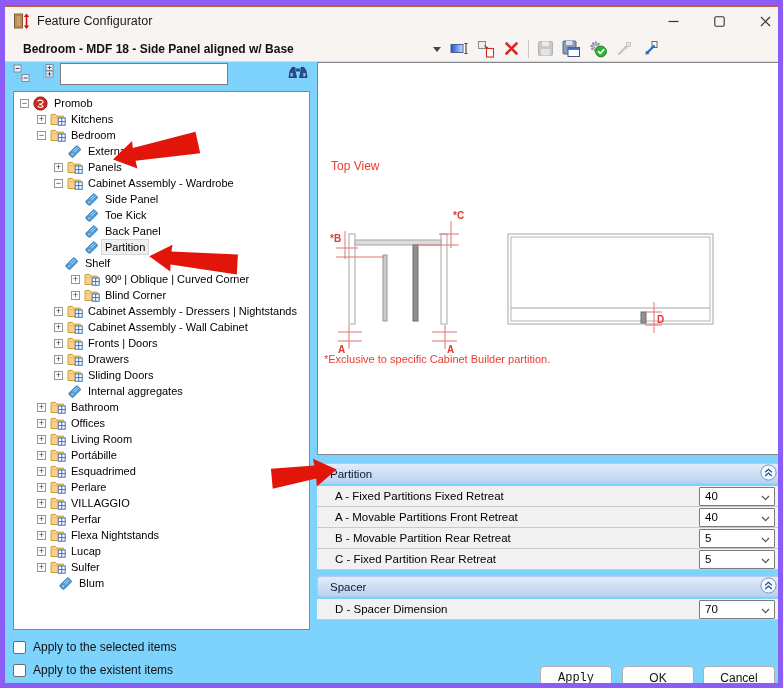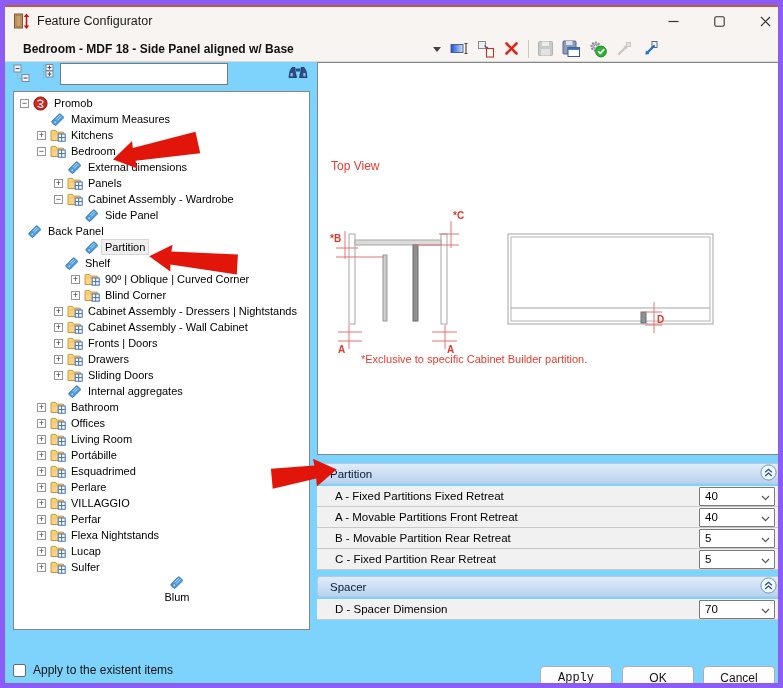--- a/index.html
+++ b/index.html
@@ -207,20 +207,6 @@
           </svg>
         </span>
         <span class="tree-label">Promob</span>
-      </div>
-      <div class="tree-row" style="padding-left: 23px;">
-        <span class="expander empty"></span>
-        <span class="tree-icon">
-          <svg width="15" height="15" viewBox="0 0 15 15">
-            <g transform="rotate(-45 7.5 7.5)">
-              <rect x="1.5" y="4.8" width="12" height="5.8" rx="1.2" fill="#4a9de0" stroke="#2a6db0" stroke-width="0.8"></rect>
-              <line x1="6.5" y1="6.2" x2="12.4" y2="6.2" stroke="#bfe0f7" stroke-width="0.9"></line>
-              <line x1="6.5" y1="8" x2="12.4" y2="8" stroke="#bfe0f7" stroke-width="0.9"></line>
-              <circle cx="4" cy="7.7" r="1.1" fill="#fff" stroke="#2a6db0" stroke-width="0.5"></circle>
-            </g>
-          </svg>
-        </span>
-        <span class="tree-label">Maximum Measures</span>
       </div>
       <div class="tree-row" style="padding-left: 23px;">
         <span class="expander">+</span>

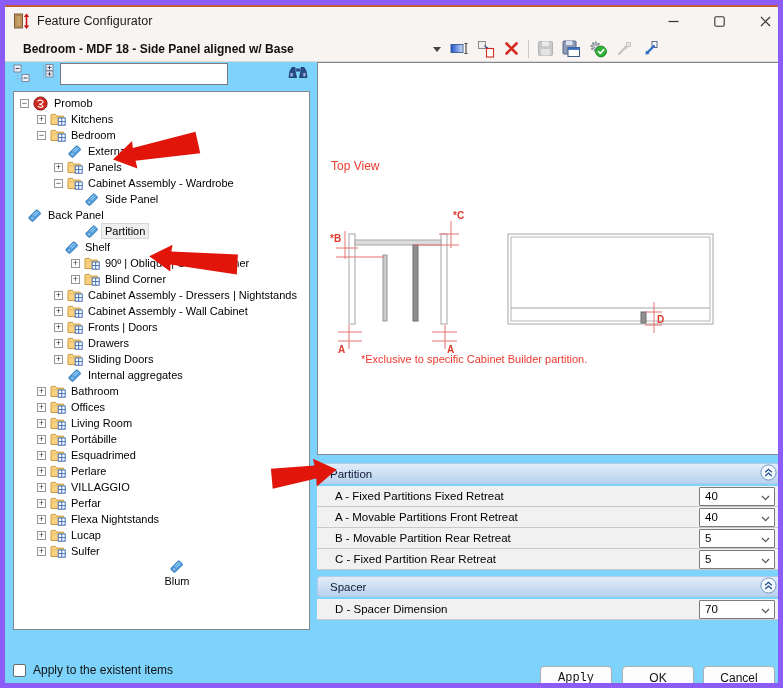--- a/index.html
+++ b/index.html
@@ -287,6 +287,20 @@
           </svg>
         </span>
         <span class="tree-label">Side Panel</span>
+      </div>
+      <div class="tree-row" style="padding-left: 57px;">
+        <span class="expander empty"></span>
+        <span class="tree-icon">
+          <svg width="15" height="15" viewBox="0 0 15 15">
+            <g transform="rotate(-45 7.5 7.5)">
+              <rect x="1.5" y="4.8" width="12" height="5.8" rx="1.2" fill="#4a9de0" stroke="#2a6db0" stroke-width="0.8"></rect>
+              <line x1="6.5" y1="6.2" x2="12.4" y2="6.2" stroke="#bfe0f7" stroke-width="0.9"></line>
+              <line x1="6.5" y1="8" x2="12.4" y2="8" stroke="#bfe0f7" stroke-width="0.9"></line>
+              <circle cx="4" cy="7.7" r="1.1" fill="#fff" stroke="#2a6db0" stroke-width="0.5"></circle>
+            </g>
+          </svg>
+        </span>
+        <span class="tree-label">Toe Kick</span>
       </div>
       <div class="tree-row" style="">
         <span class="expander empty"></span>

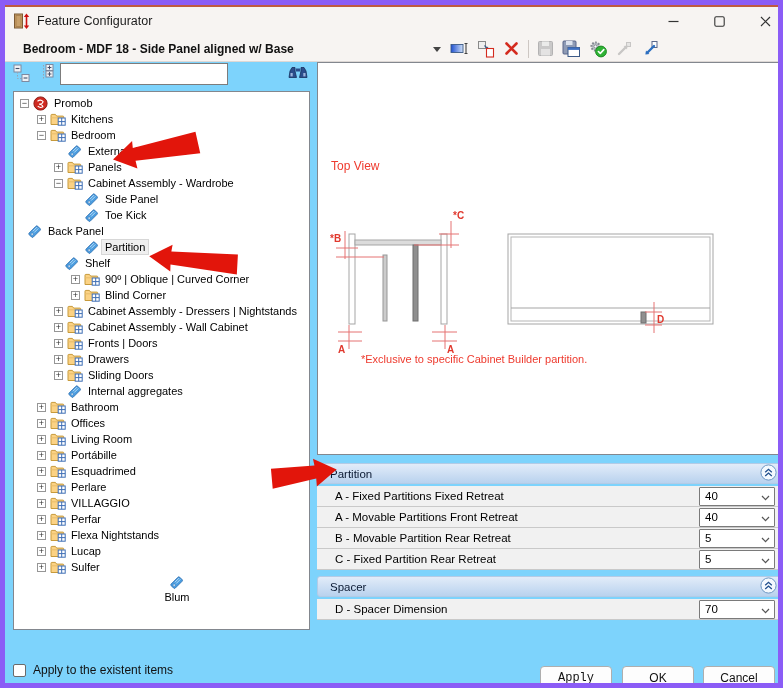--- a/index.html
+++ b/index.html
@@ -302,7 +302,7 @@
         </span>
         <span class="tree-label">Toe Kick</span>
       </div>
-      <div class="tree-row" style="">
+      <div class="tree-row" style="padding-left: 57px;">
         <span class="expander empty"></span>
         <span class="tree-icon">
           <svg width="15" height="15" viewBox="0 0 15 15">

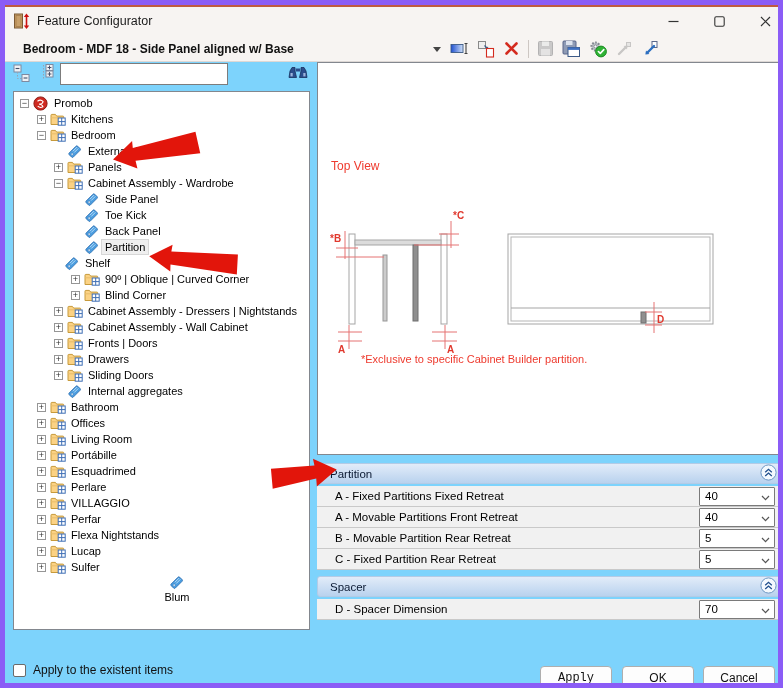--- a/index.html
+++ b/index.html
@@ -45,7 +45,7 @@
   
   .preview-box { position: absolute; top: 57px; left: 312px; width: 464px; height: 393px; background: #fff; border: 1px solid #83878e; }
   .view-label { position: absolute; left: 13px; top: 96px; font-size: 12px; color: #ee3a2e; }
-  .footnote { position: absolute; left: 6px; top: 290px; font-size: 11px; color: #ee3a2e; margin-left: 37px; }
+  .footnote { position: absolute; left: 6px; top: 290px; font-size: 11px; color: #ee3a2e; }
   .diagram { position: absolute; left: 0px; top: 138px; }
 
   

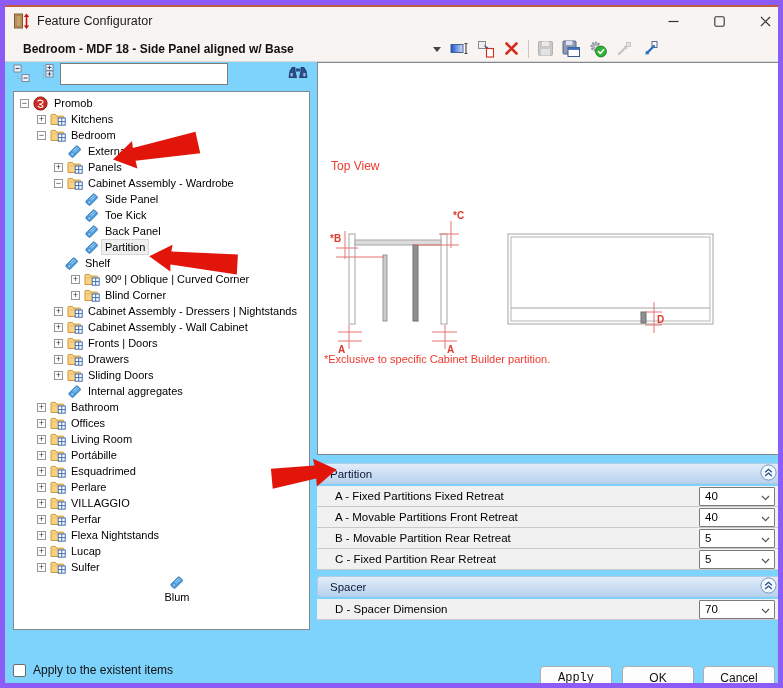--- a/index.html
+++ b/index.html
@@ -592,7 +592,7 @@
         </span>
         <span class="tree-label">Sulfer</span>
       </div>
-      <div class="tree-row" style="padding-left: 31px; flex-direction: column;">
+      <div class="tree-row" style="padding-left: 31px;">
         <span class="expander empty"></span>
         <span class="tree-icon">
           <svg width="15" height="15" viewBox="0 0 15 15">

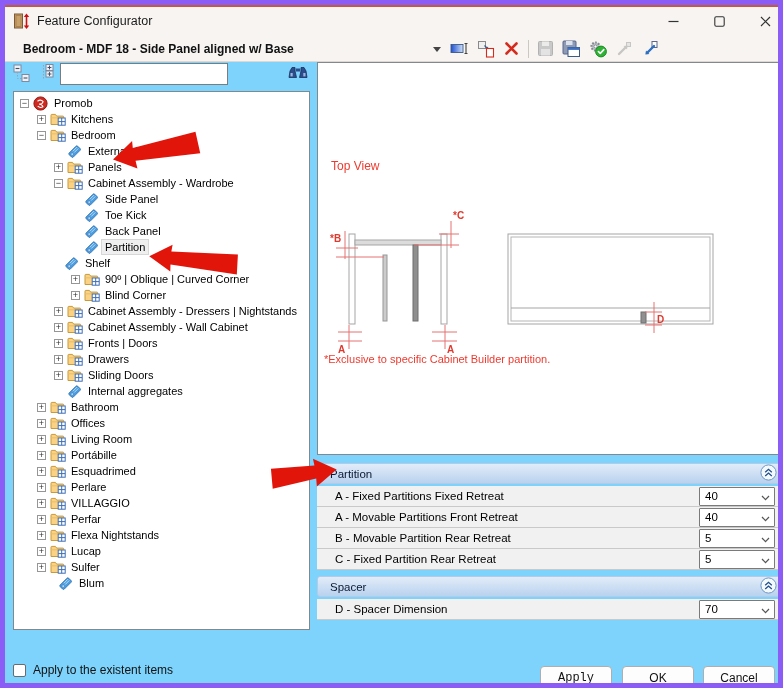--- a/index.html
+++ b/index.html
@@ -720,6 +720,10 @@
       </div>
     </div>
 
+  <div class="checkbox-row cb1">
+    <span class="checkbox"></span>
+    <span>Apply to the selected items</span>
+  </div>
   <div class="checkbox-row cb2">
     <span class="checkbox"></span>
     <span>Apply to the existent items</span>

